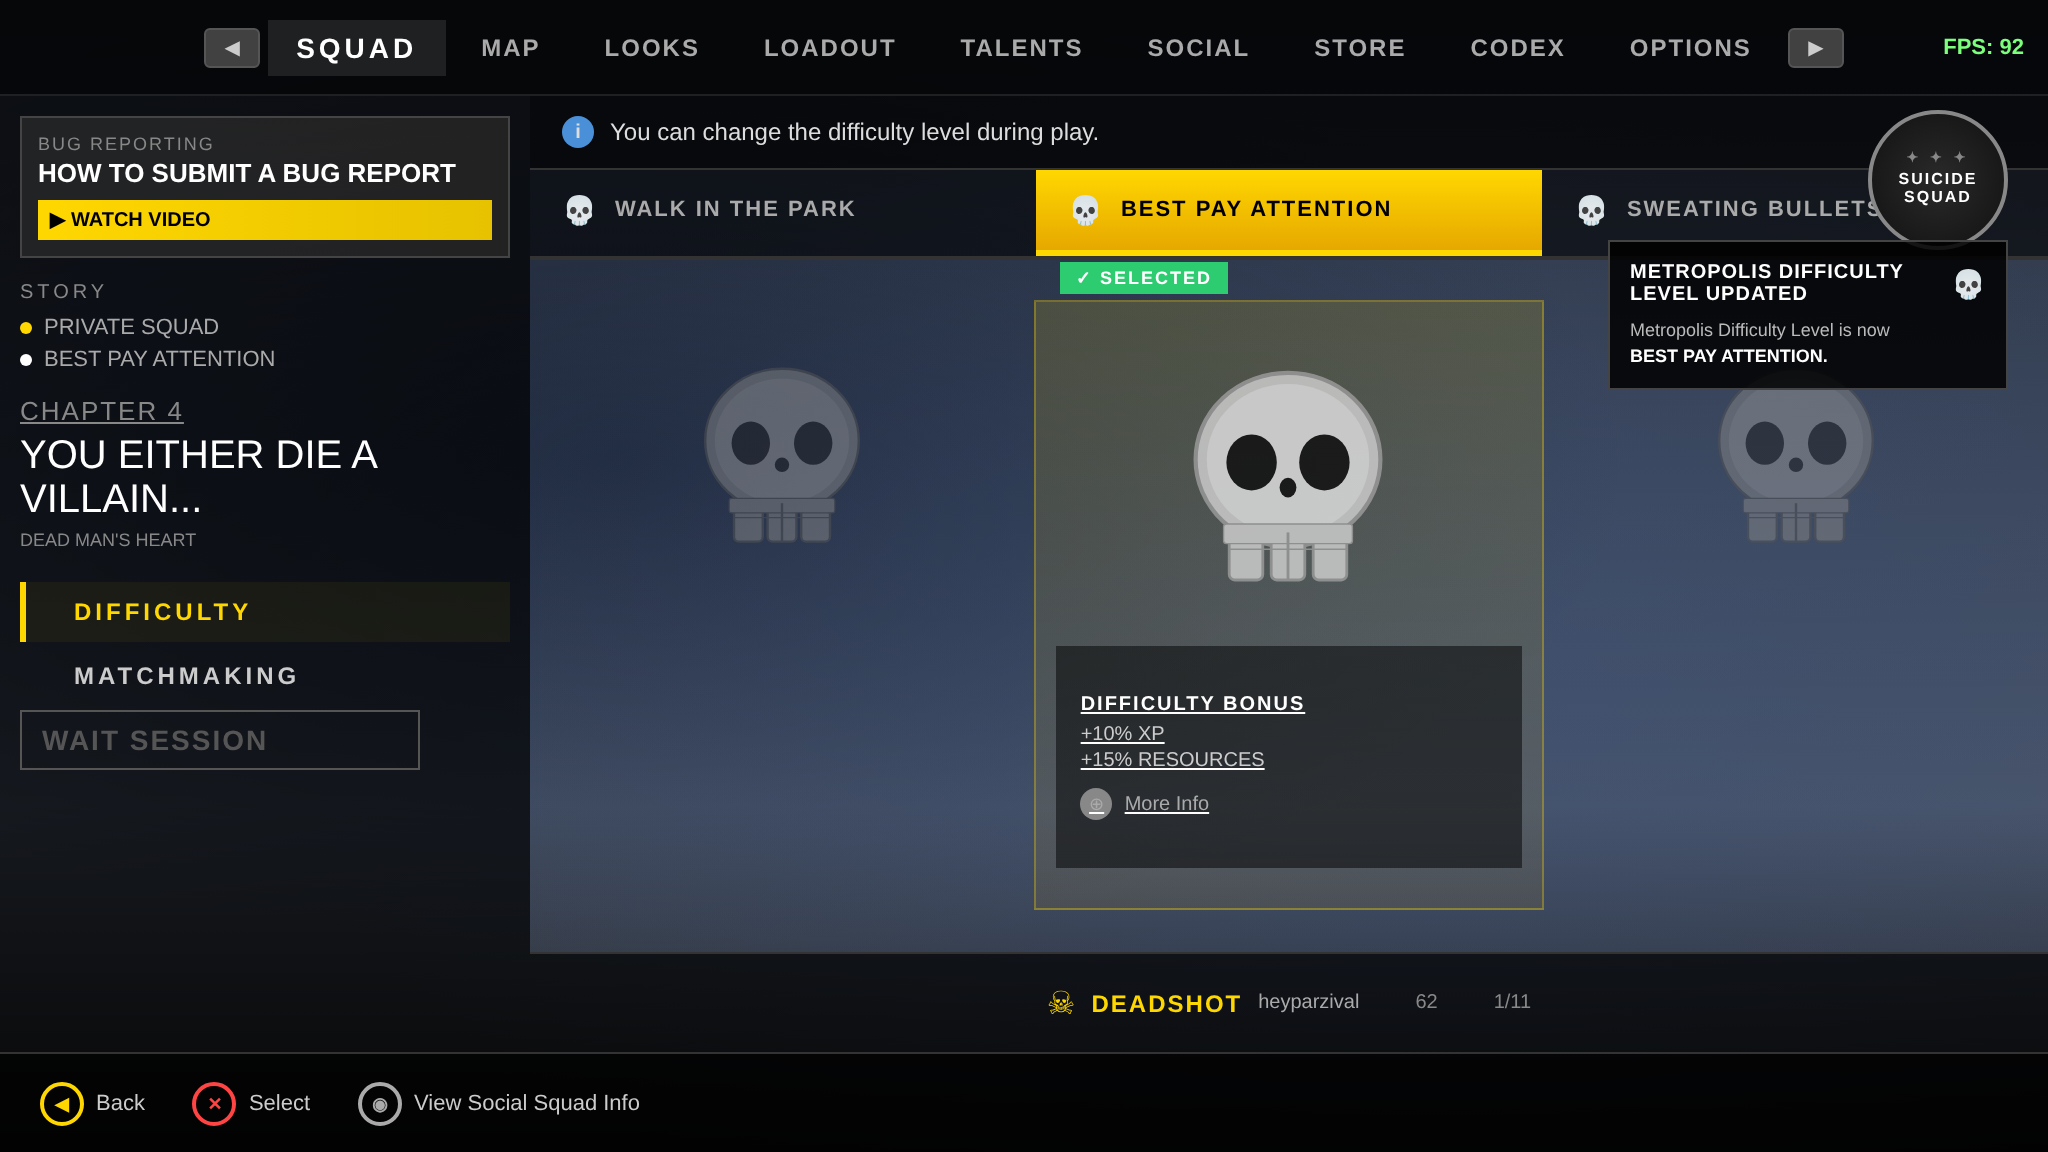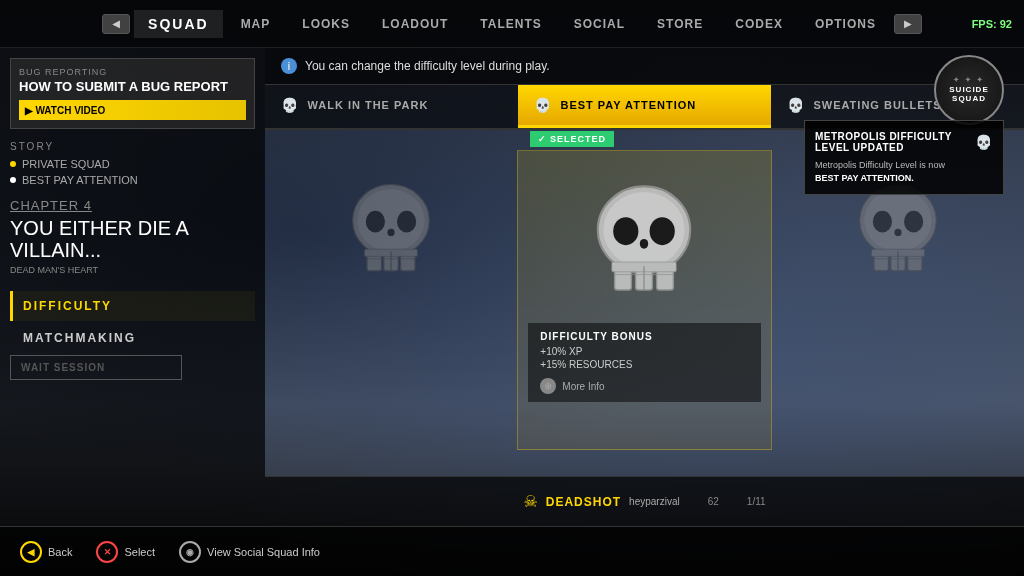--- a/index.html
+++ b/index.html
@@ -207,7 +207,7 @@
       margin-top: 16px;
     }
     .menu-item {
-      padding: 8px 10px;
+      padding: 8px 24px;
       font-size: 12px;
       font-weight: bold;
       letter-spacing: 2px;

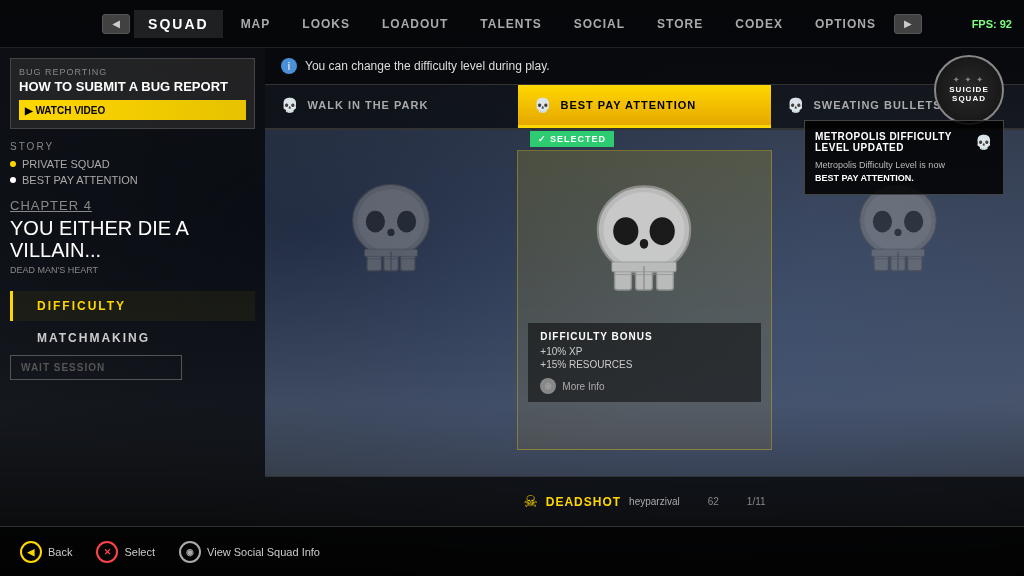--- a/index.html
+++ b/index.html
@@ -350,9 +350,10 @@
 
     .difficulty-bonus {
       margin-top: 12px;
-      padding: 8px 12px;
+      padding: 24px 12px;
       background: rgba(0,0,0,0.5);
       width: 100%;
+      text-decoration: underline;
     }
     .difficulty-bonus-title {
       font-size: 10px;

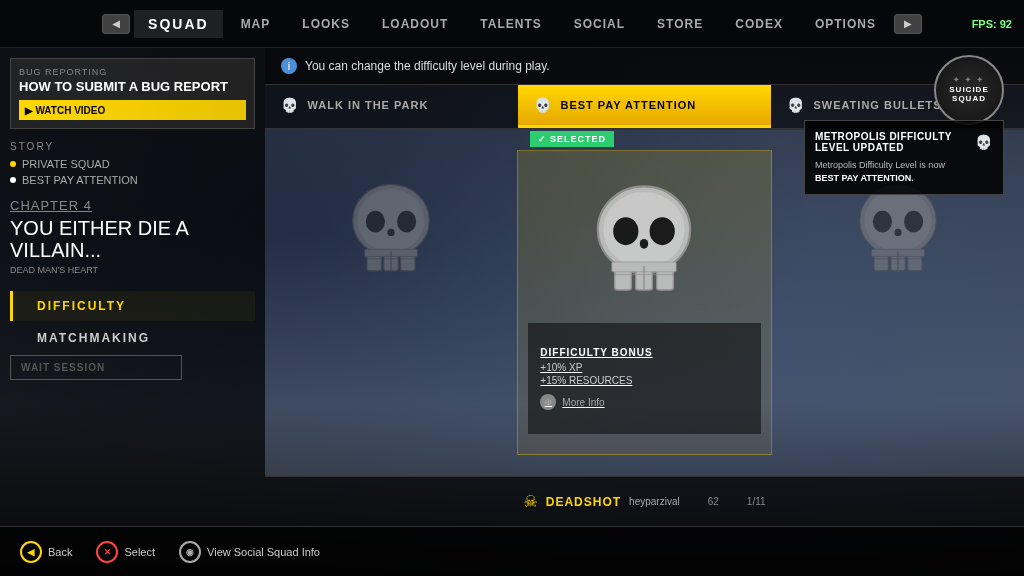--- a/index.html
+++ b/index.html
@@ -228,11 +228,11 @@
     .wait-session-btn {
       border: 1px solid #555;
       padding: 6px 10px;
-      font-size: 10px;
+      font-size: 14px;
       color: #666;
       text-transform: uppercase;
       letter-spacing: 1px;
-      width: 172px;
+      width: 200px;
     }
 
     

